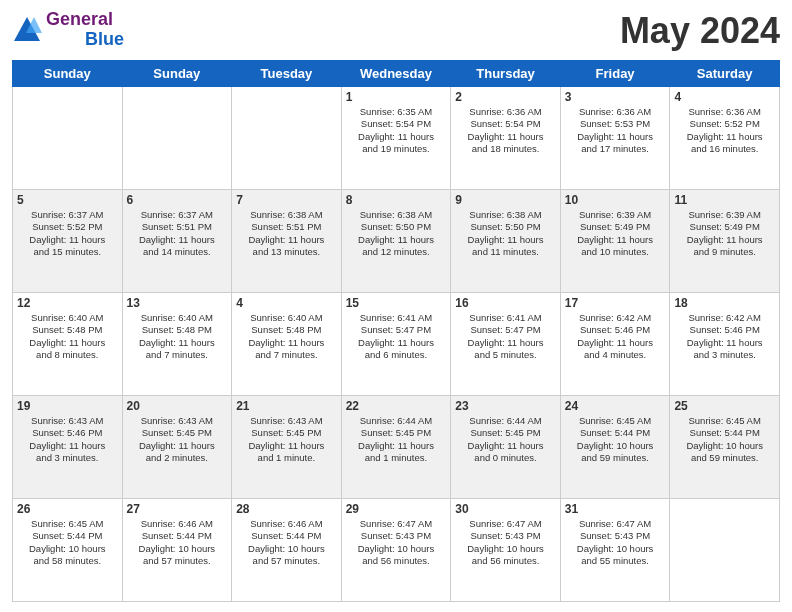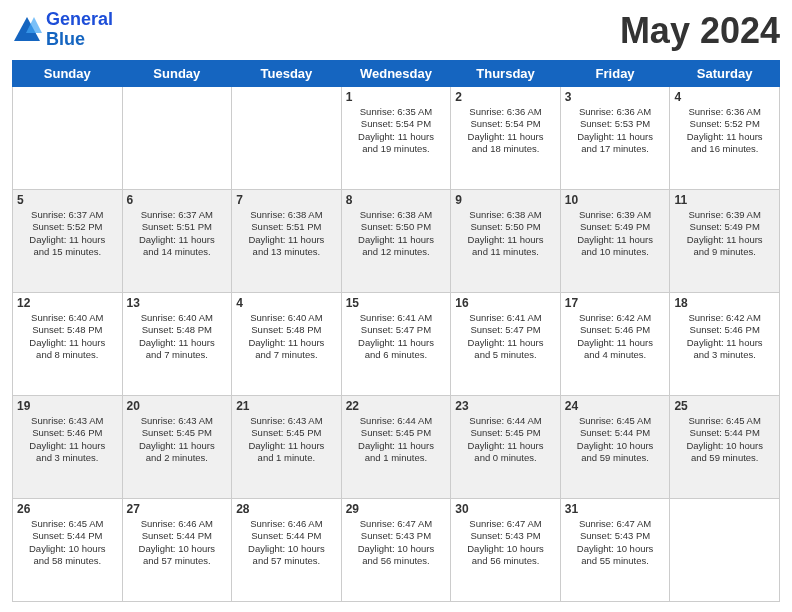--- a/index.html
+++ b/index.html
@@ -35,7 +35,7 @@
     .logo-general {
       font-size: 18px;
       font-weight: bold;
-      color: #1d4ed8;
+      color: #701a75;
     }
     .logo-blue {
       font-size: 18px;

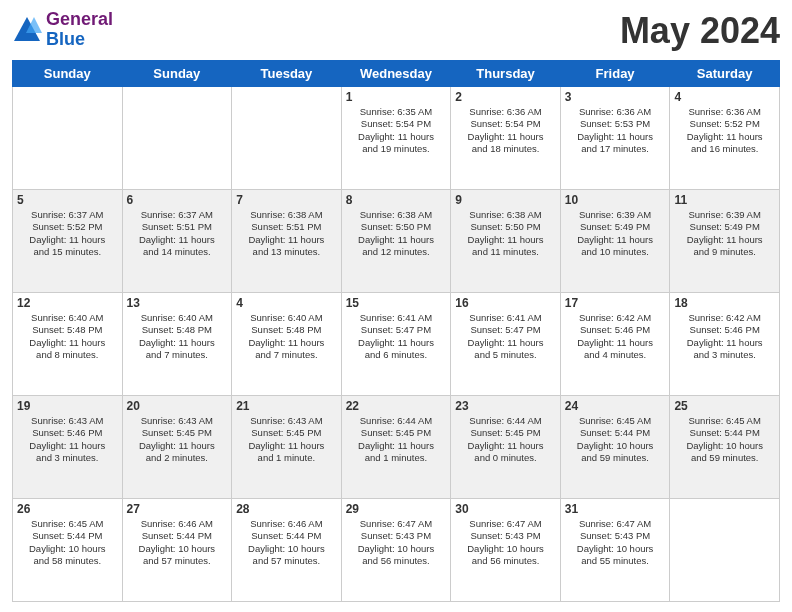--- a/index.html
+++ b/index.html
@@ -41,6 +41,7 @@
       font-size: 18px;
       font-weight: bold;
       color: #1565c0;
+      margin-left: 39px;
     }
     .logo-icon {
       width: 30px;

